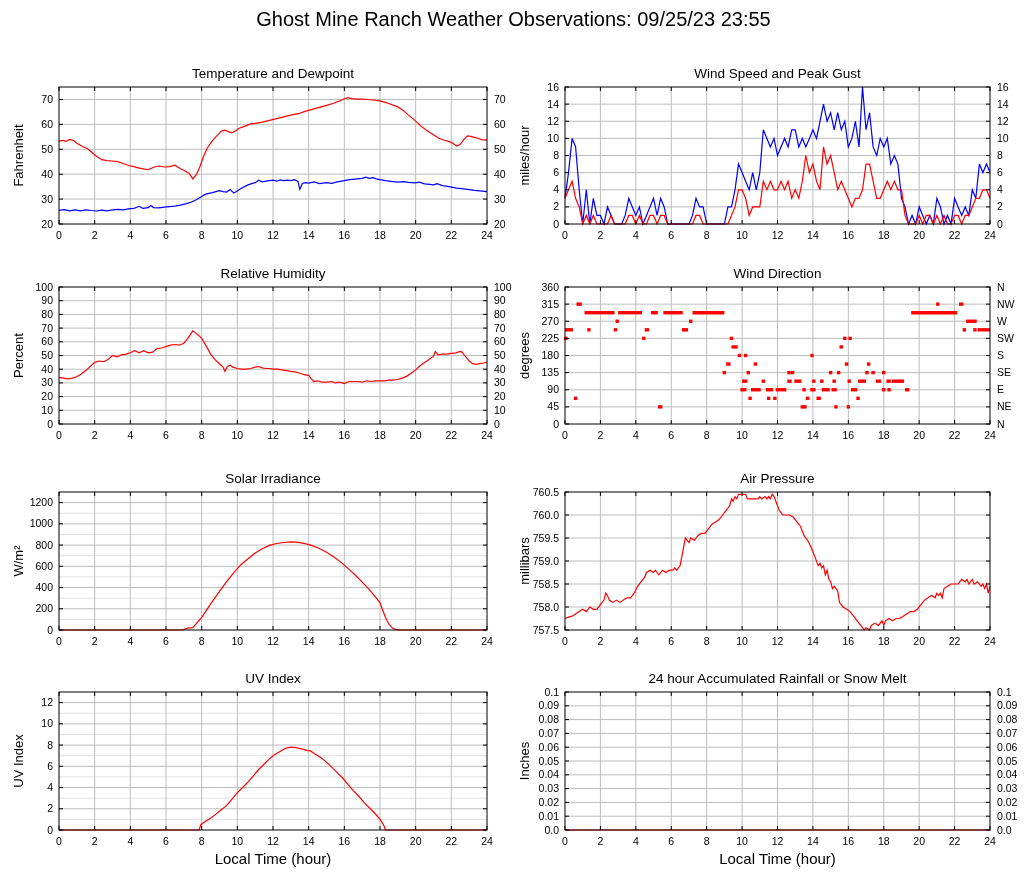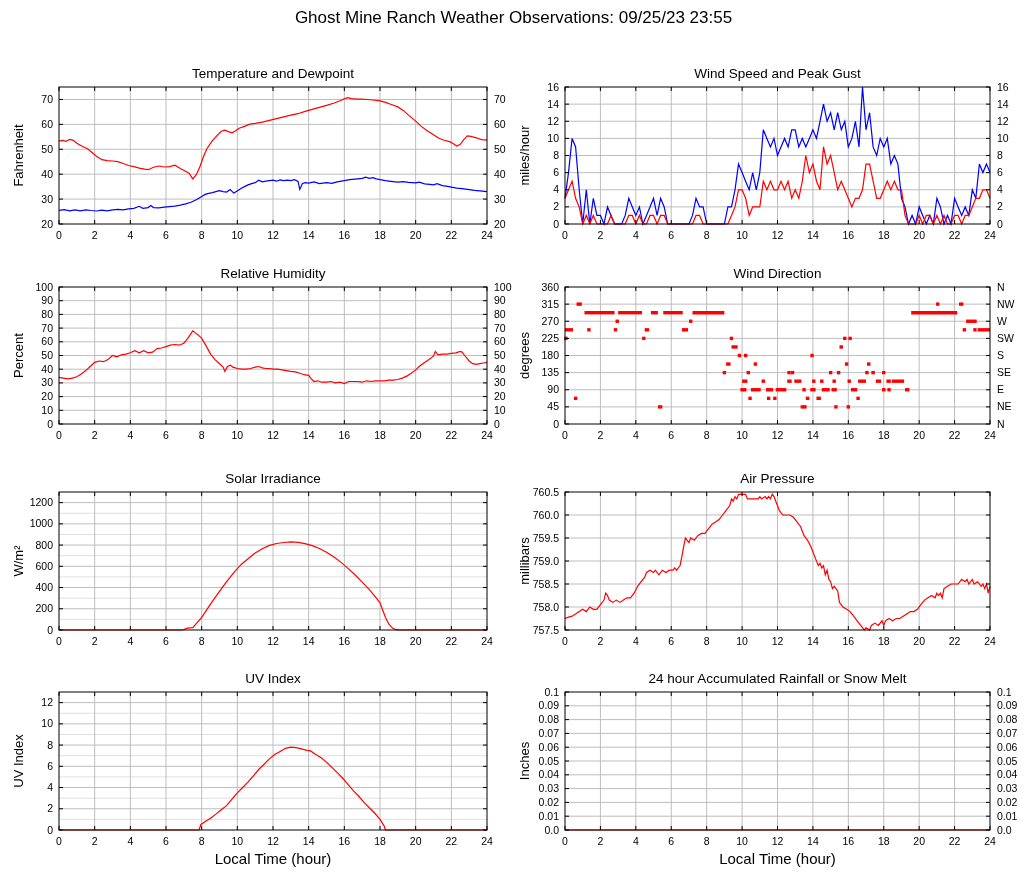--- a/index.html
+++ b/index.html
@@ -6,7 +6,7 @@
   .page{position:relative;width:1027px;height:878px;background:#ffffff;overflow:hidden;
         font-family:"Liberation Sans",sans-serif;}
   .main-title{position:absolute;top:8px;left:0;width:100%;text-align:center;
-              font-size:17px;color:#000;}
+              font-size:20px;color:#000;}
   svg{position:absolute;top:0;left:0;}
   svg text{font-family:"Liberation Sans",sans-serif;fill:#000;}
   svg .tick-label{font-size:10.5px;}

